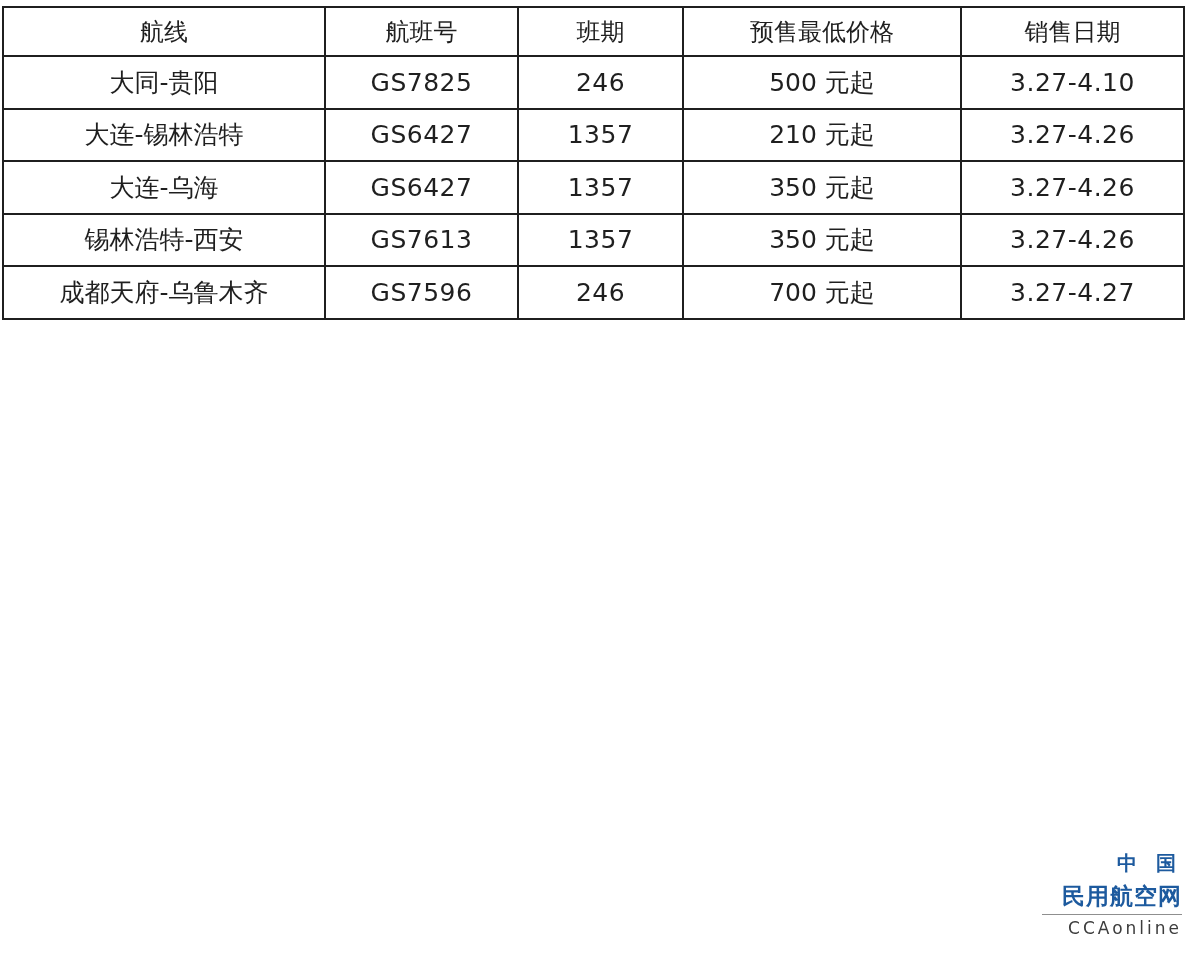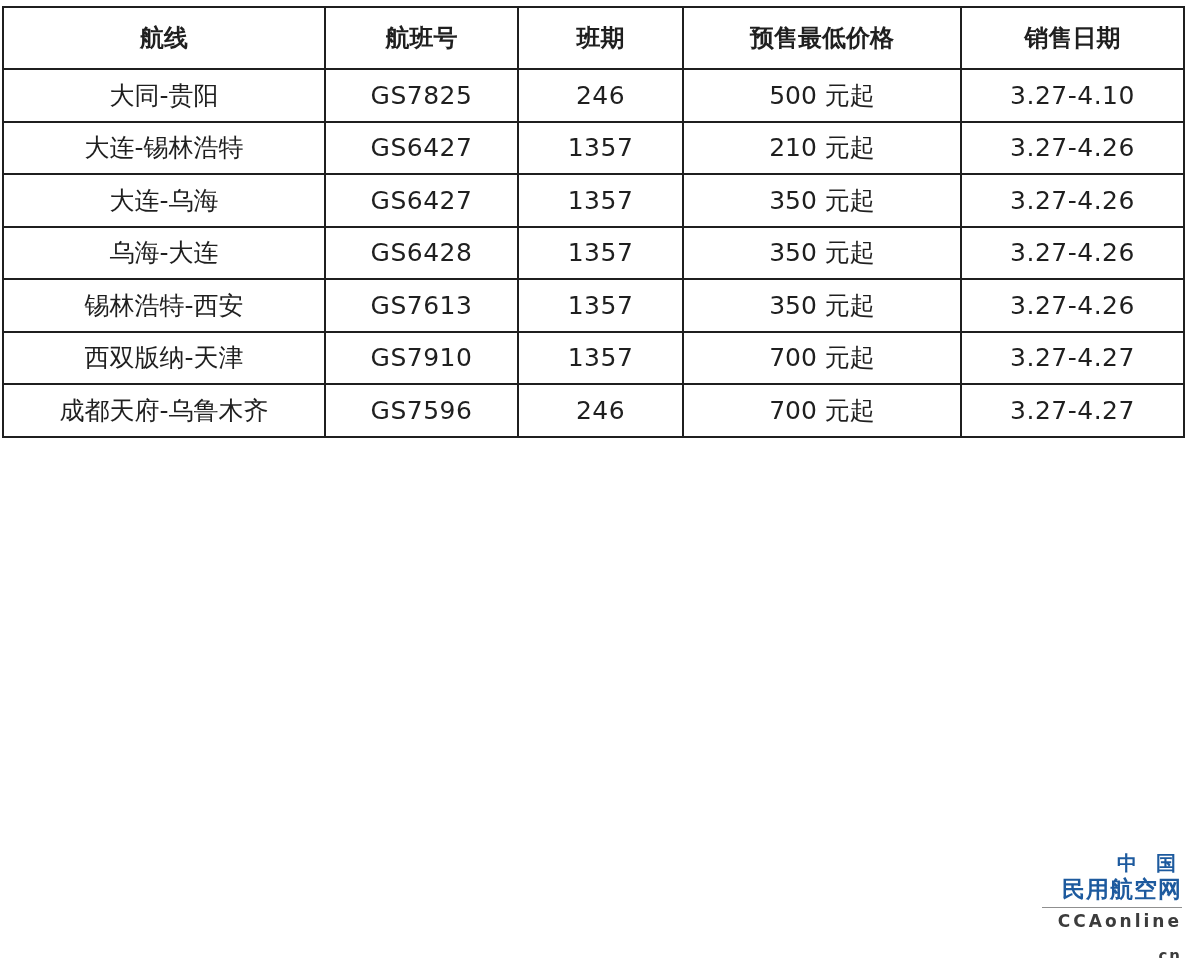--- a/index.html
+++ b/index.html
@@ -43,9 +43,9 @@
     overflow: hidden;
   }
   .flight-table th {
-    height: 62px;
+    height: 49px;
     font-size: 24px;
-    font-weight: 700;
+    font-weight: 400;
   }
   .flight-table td {
     height: 52.5px;

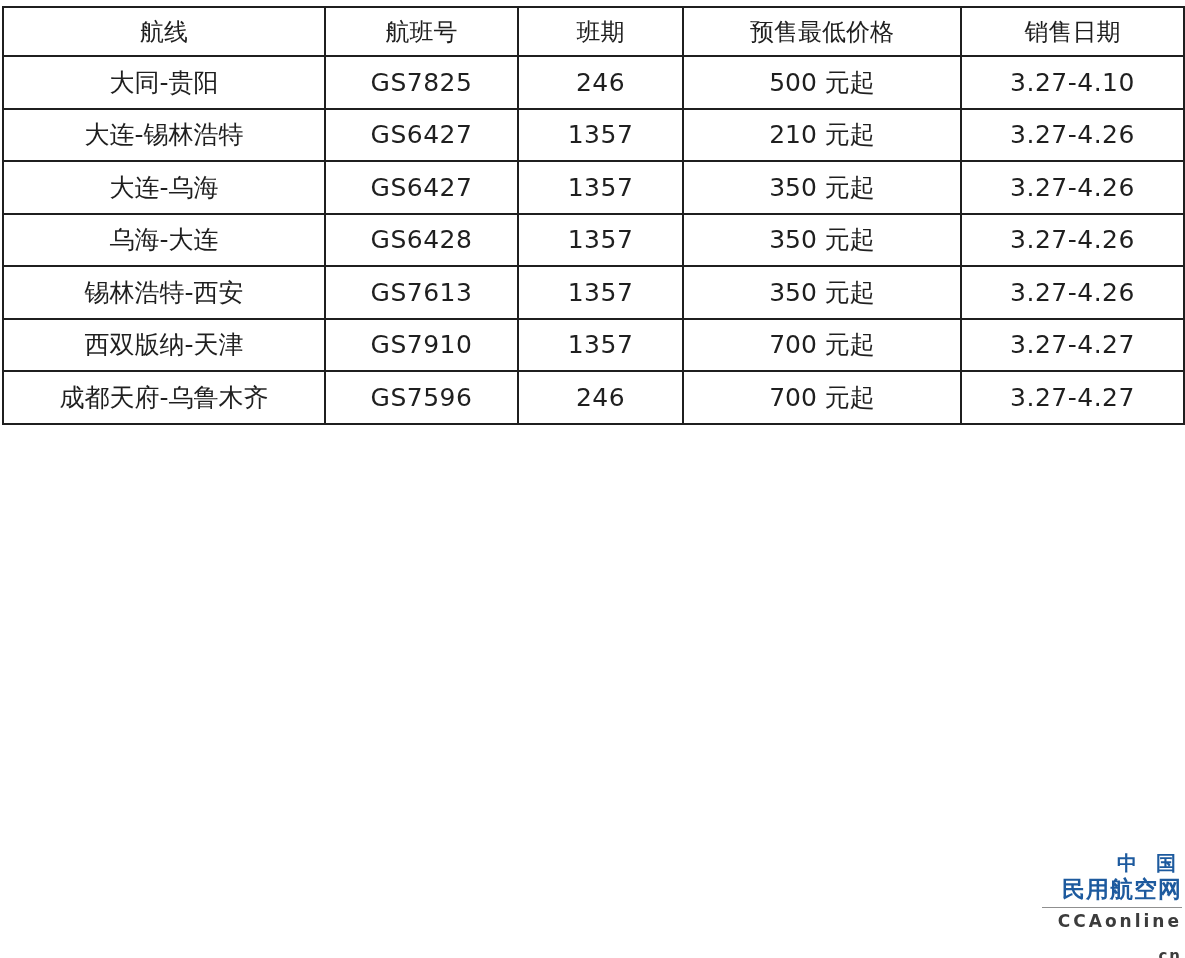--- a/index.html
+++ b/index.html
@@ -145,13 +145,6 @@
         <td class="sale-date-cell">3.27-4.26</td>
       </tr>
       <tr>
-        <td class="route-cell">乌海-大连</td>
-        <td class="flight-no-cell">GS6428</td>
-        <td class="schedule-cell">1357</td>
-        <td class="price-cell">350 元起</td>
-        <td class="sale-date-cell">3.27-4.26</td>
-      </tr>
-      <tr>
         <td class="route-cell">锡林浩特-西安</td>
         <td class="flight-no-cell">GS7613</td>
         <td class="schedule-cell">1357</td>

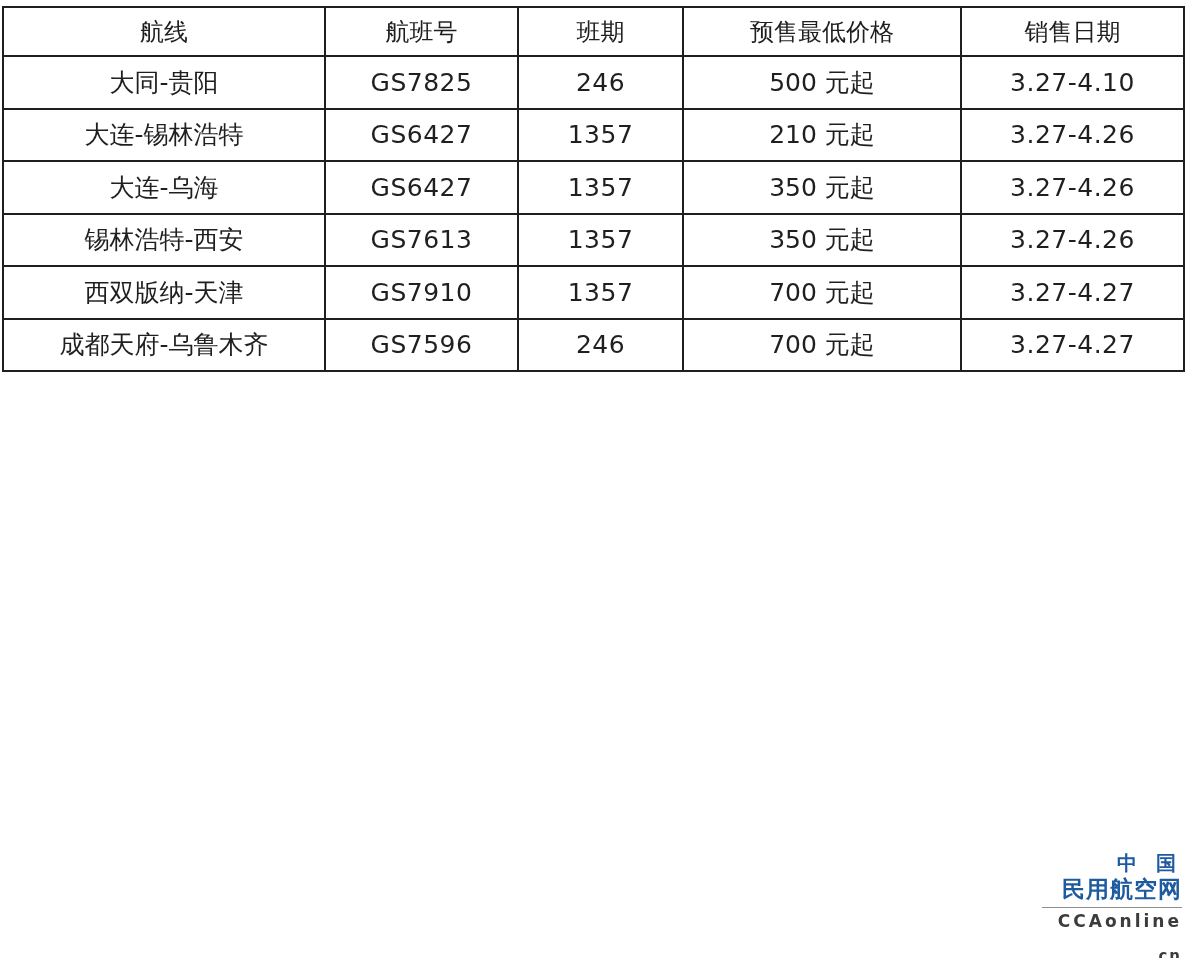--- a/index.html
+++ b/index.html
@@ -152,13 +152,6 @@
         <td class="sale-date-cell">3.27-4.26</td>
       </tr>
       <tr>
-        <td class="route-cell">西双版纳-天津</td>
-        <td class="flight-no-cell">GS7910</td>
-        <td class="schedule-cell">1357</td>
-        <td class="price-cell">700 元起</td>
-        <td class="sale-date-cell">3.27-4.27</td>
-      </tr>
-      <tr>
         <td class="route-cell">成都天府-乌鲁木齐</td>
         <td class="flight-no-cell">GS7596</td>
         <td class="schedule-cell">246</td>

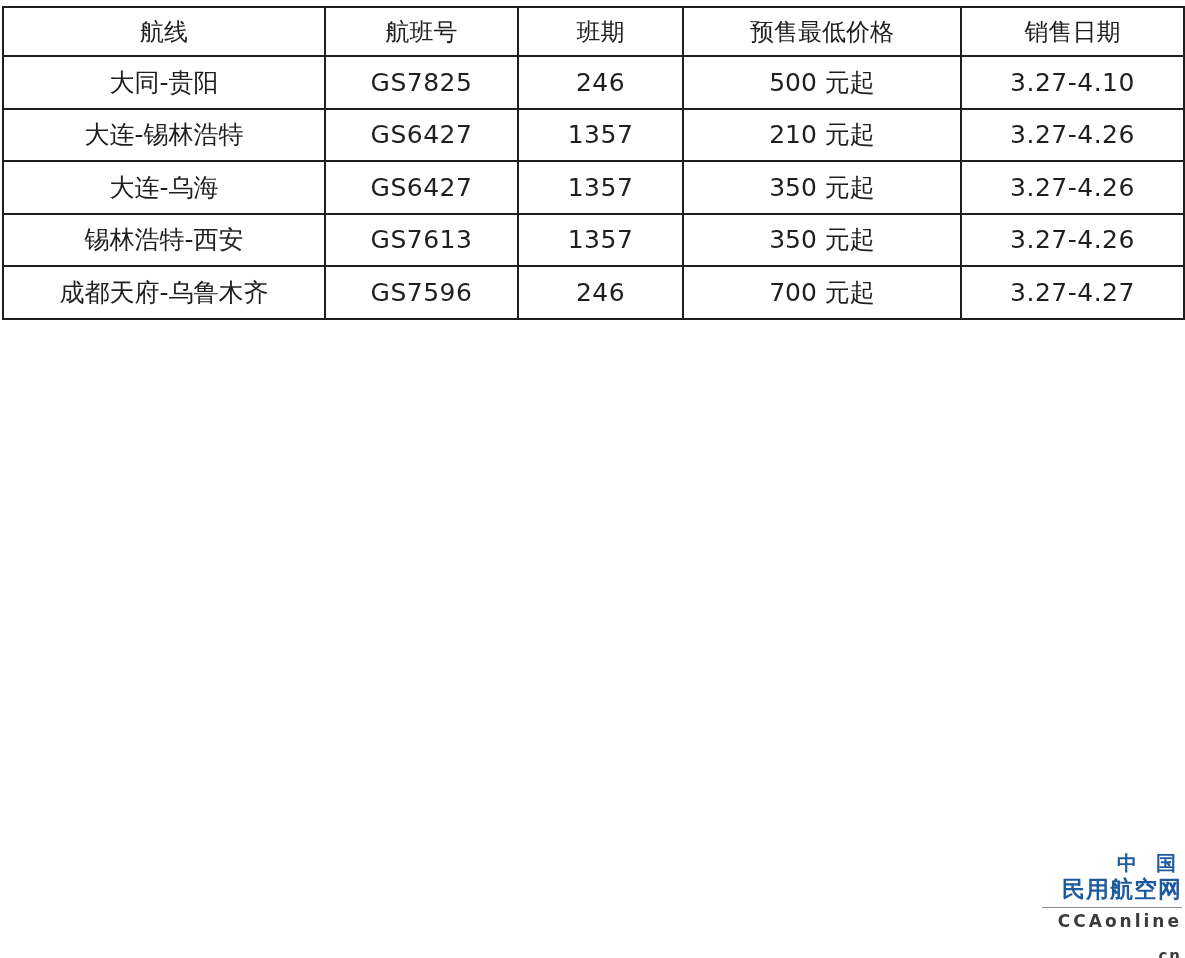--- a/index.html
+++ b/index.html
@@ -80,7 +80,7 @@
     font-size: 23px;
     font-weight: bold;
     letter-spacing: 1px;
-    margin-top: 1px;
+    margin-top: 8px;
   }
   .wm-divider {
     border: none;

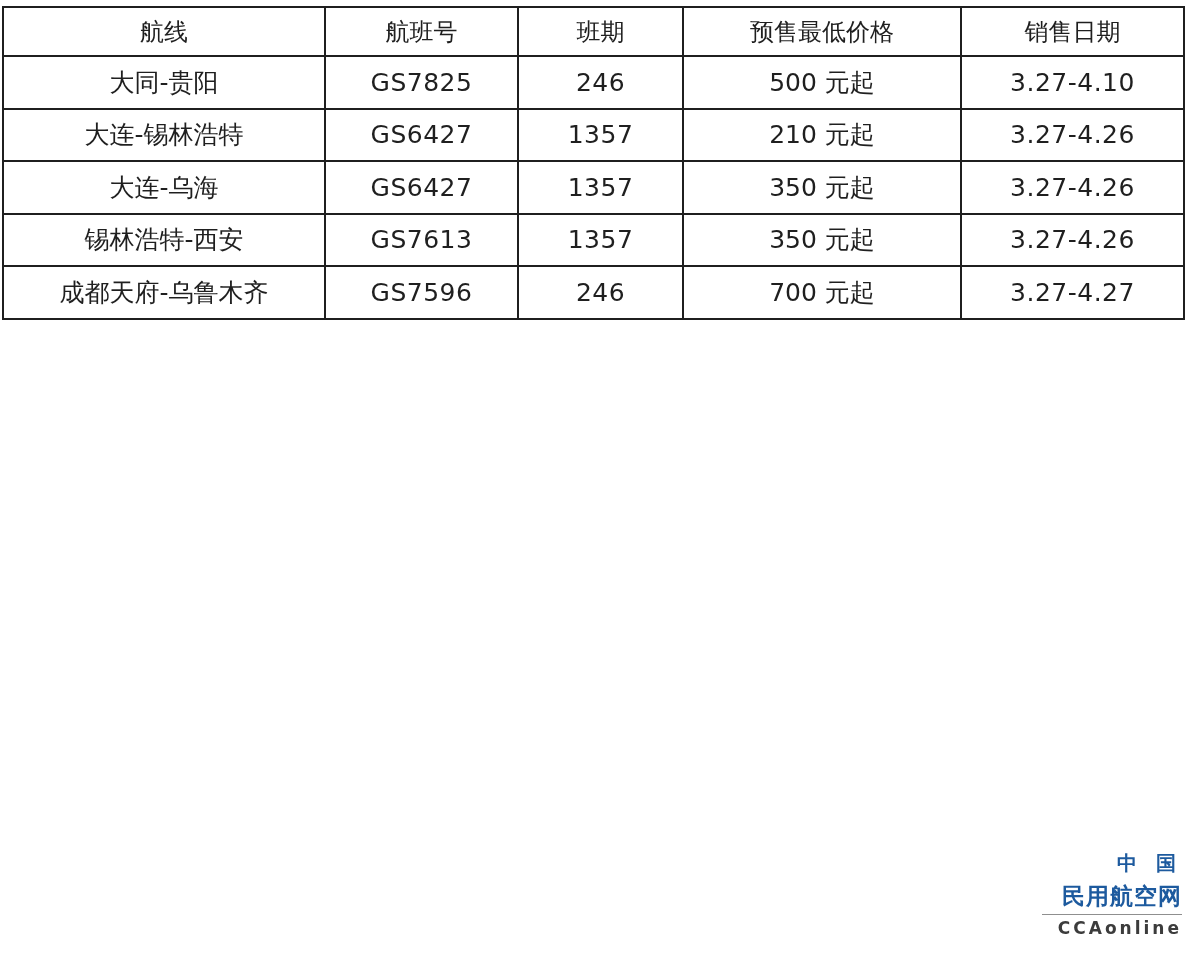--- a/index.html
+++ b/index.html
@@ -91,7 +91,7 @@
   .wm-site {
     color: var(--wm-text-color);
     font-size: 17px;
-    font-weight: 700;
+    font-weight: 400;
     letter-spacing: 3px;
   }
   .wm-tld {

